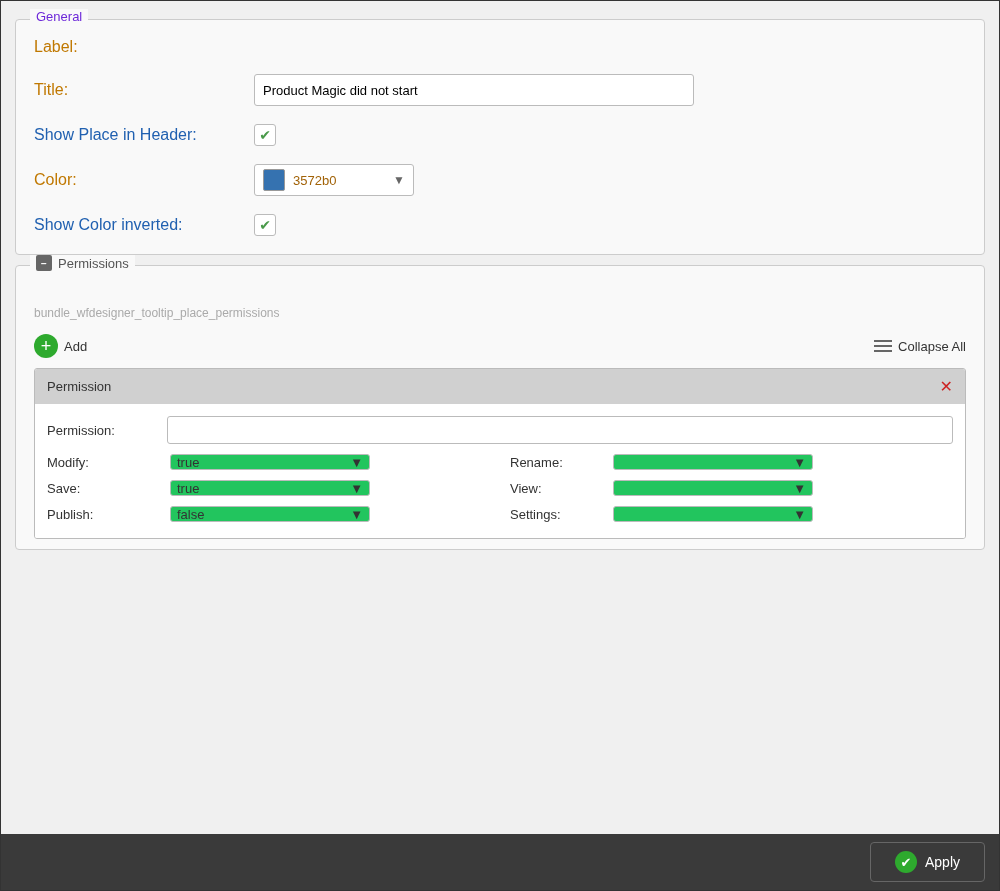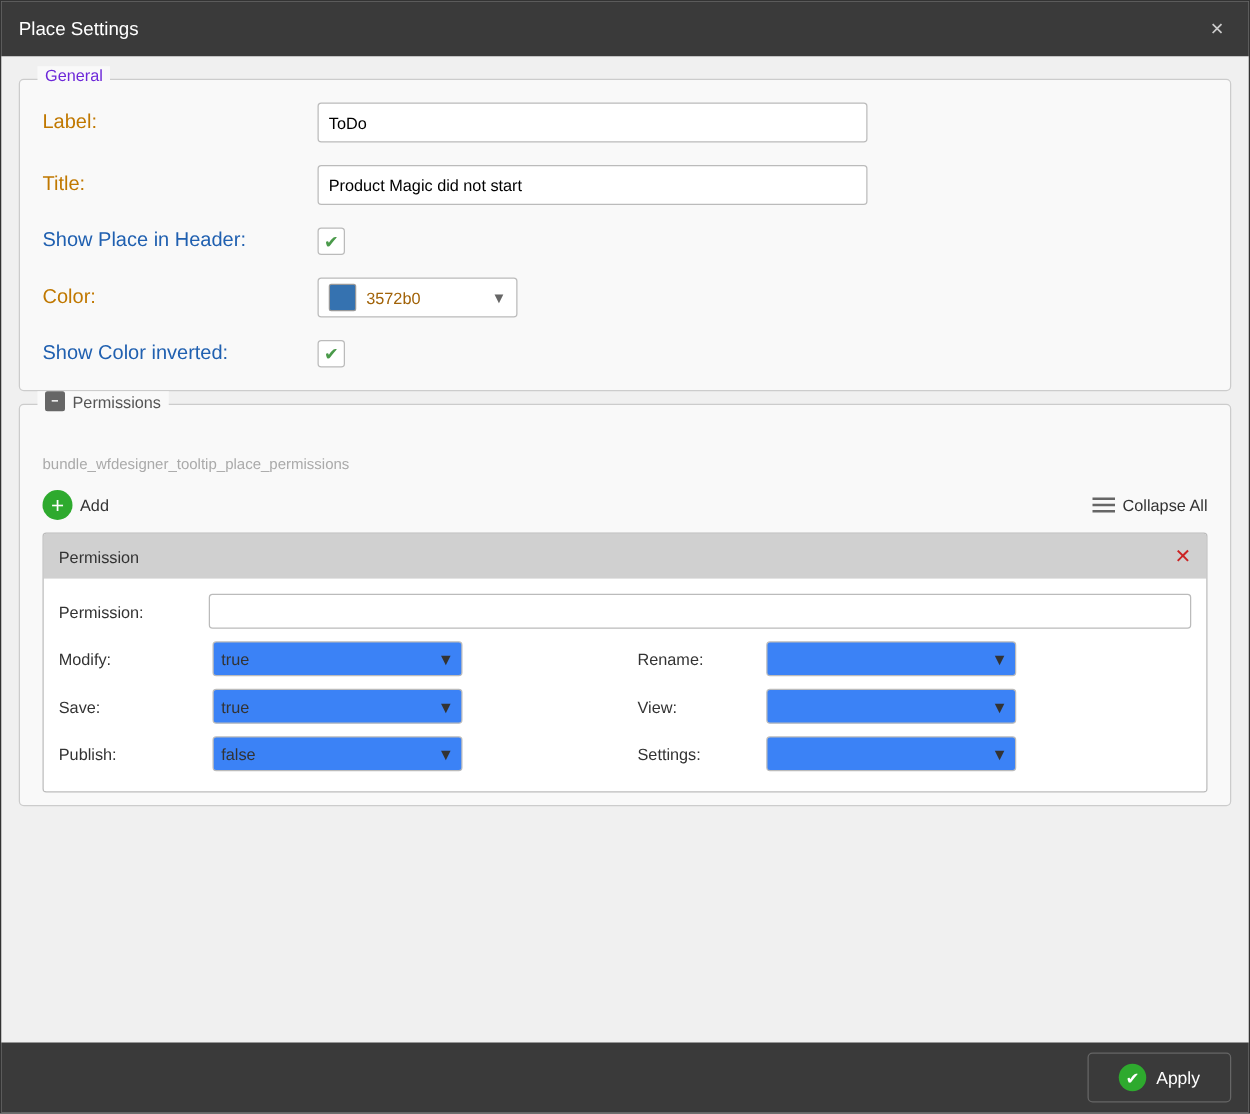--- a/index.html
+++ b/index.html
@@ -355,10 +355,6 @@
 
 <div class="dialog">
 
-  <div class="dialog-header">
-    <span class="dialog-title">Place Settings</span>
-    <button class="close-btn">×</button>
-  </div>
 
   <div class="dialog-body">
 

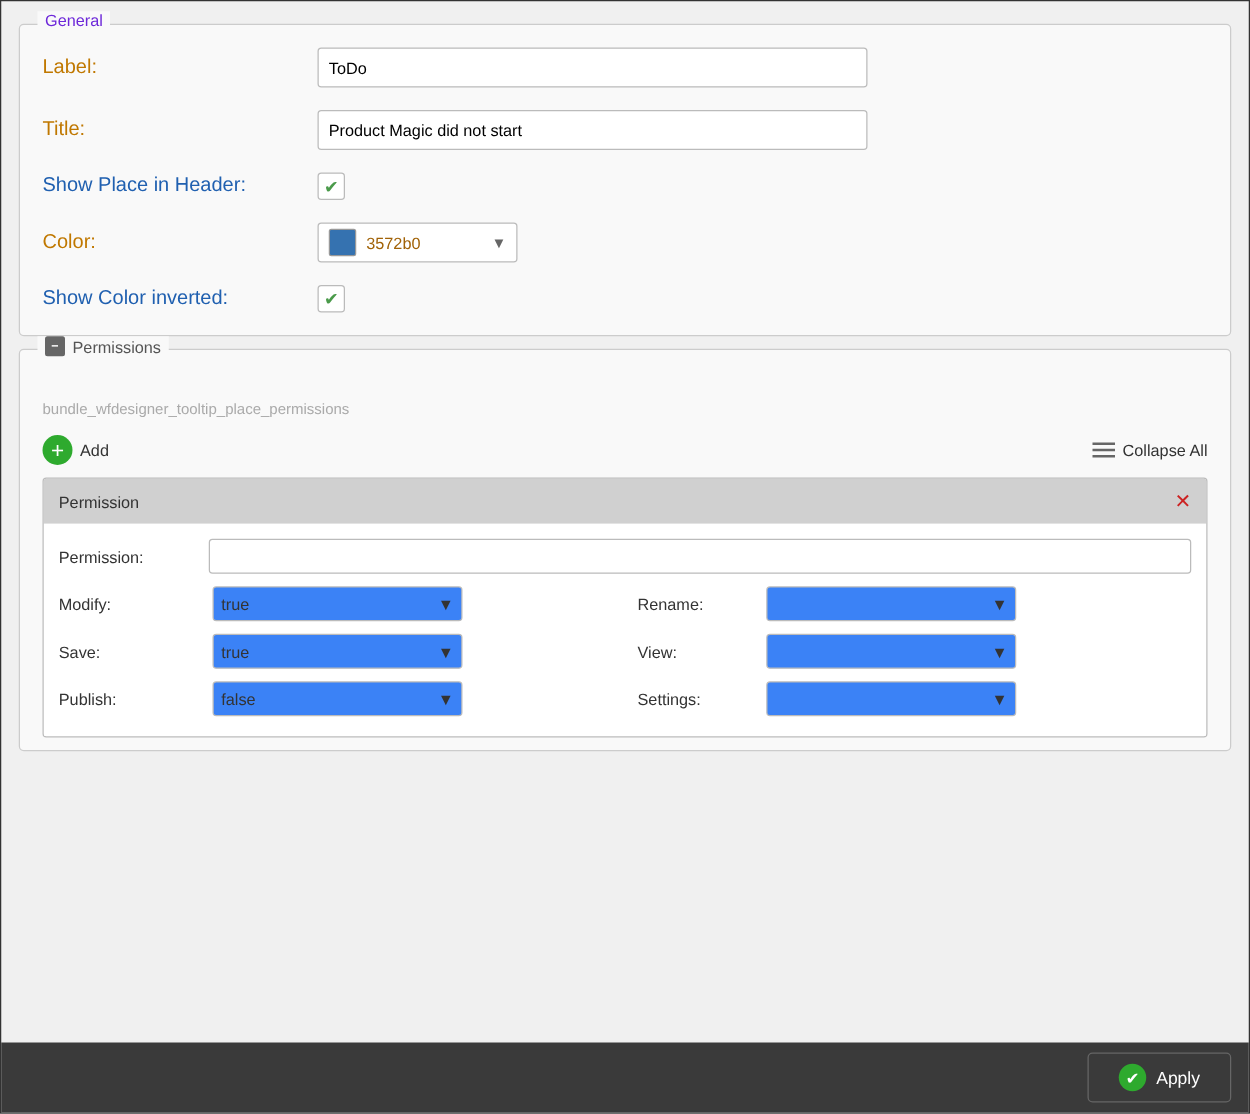--- a/index.html
+++ b/index.html
@@ -365,7 +365,6 @@
 
       <div class="form-row">
         <span class="form-label">Label:</span>
-        <input class="form-input" type="text" value="ToDo" style="">
       </div>
 
       <div class="form-row">

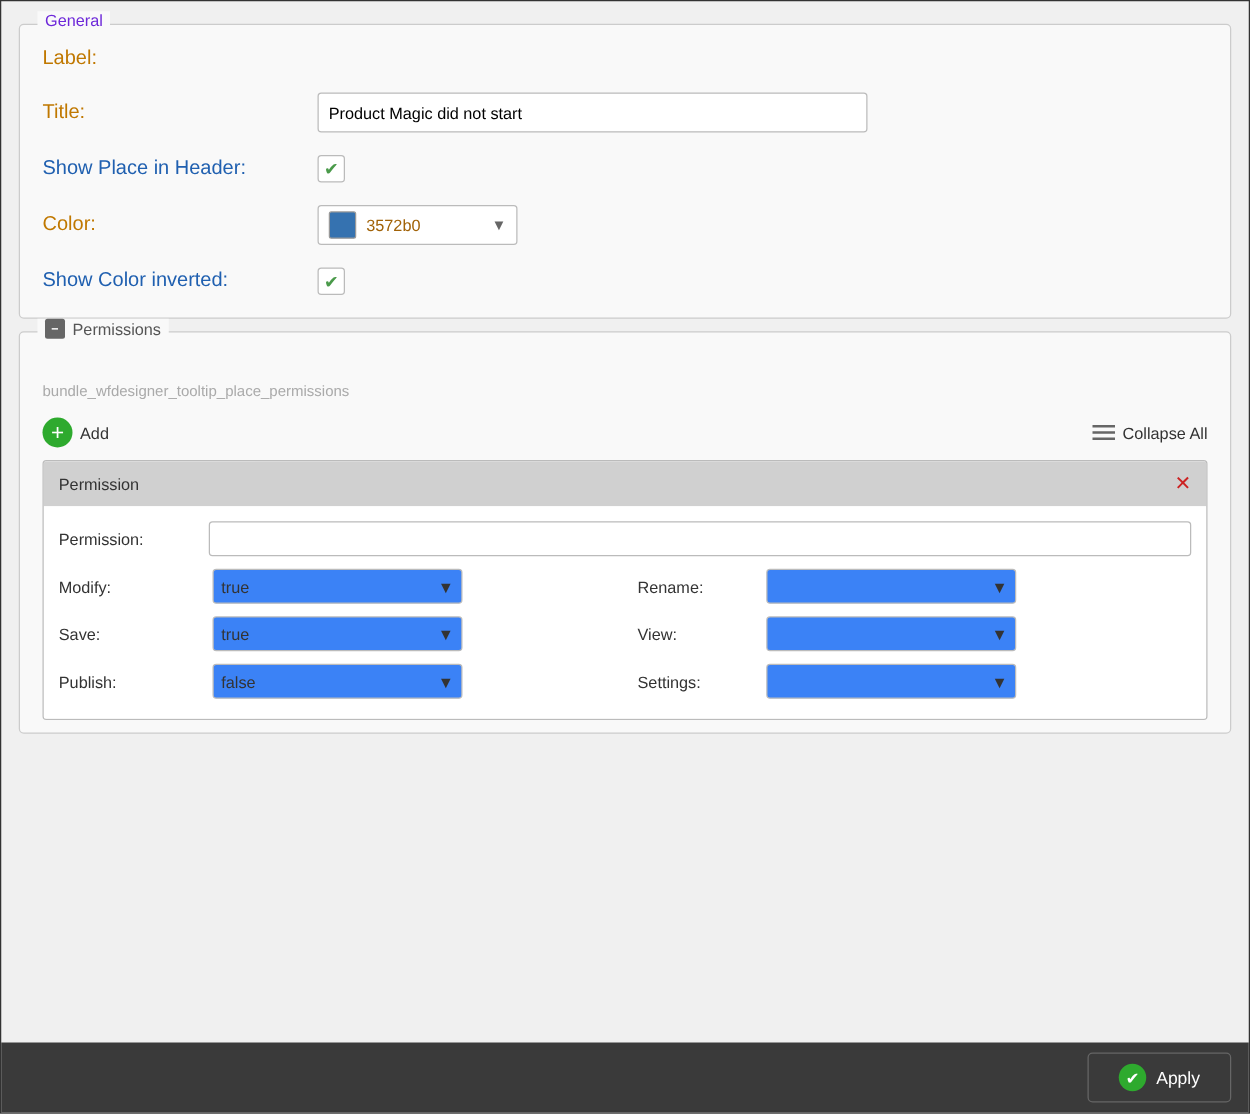--- a/index.html
+++ b/index.html
@@ -289,10 +289,10 @@
     }
     .perm-select {
       flex: 1;
-      height: 28px;
+      height: 16px;
       border: 1px solid #bbb;
       border-radius: 3px;
-      background: #3b82f6;
+      background: #22c55e;
       padding: 0 6px;
       display: flex;
       align-items: center;

